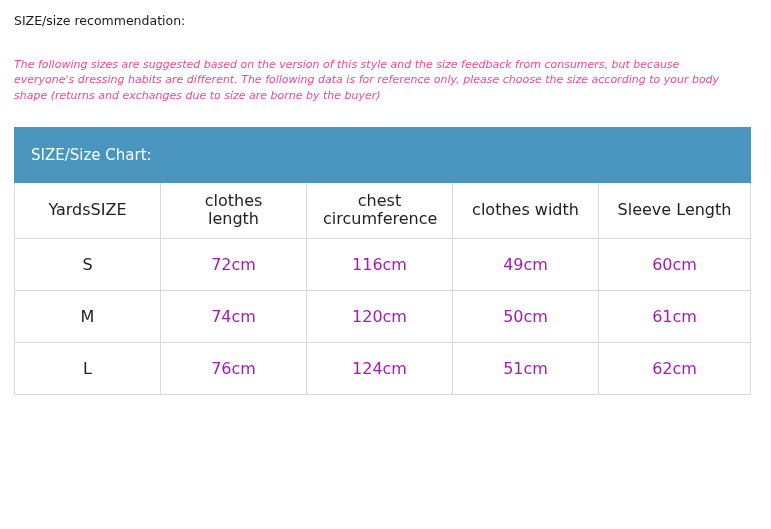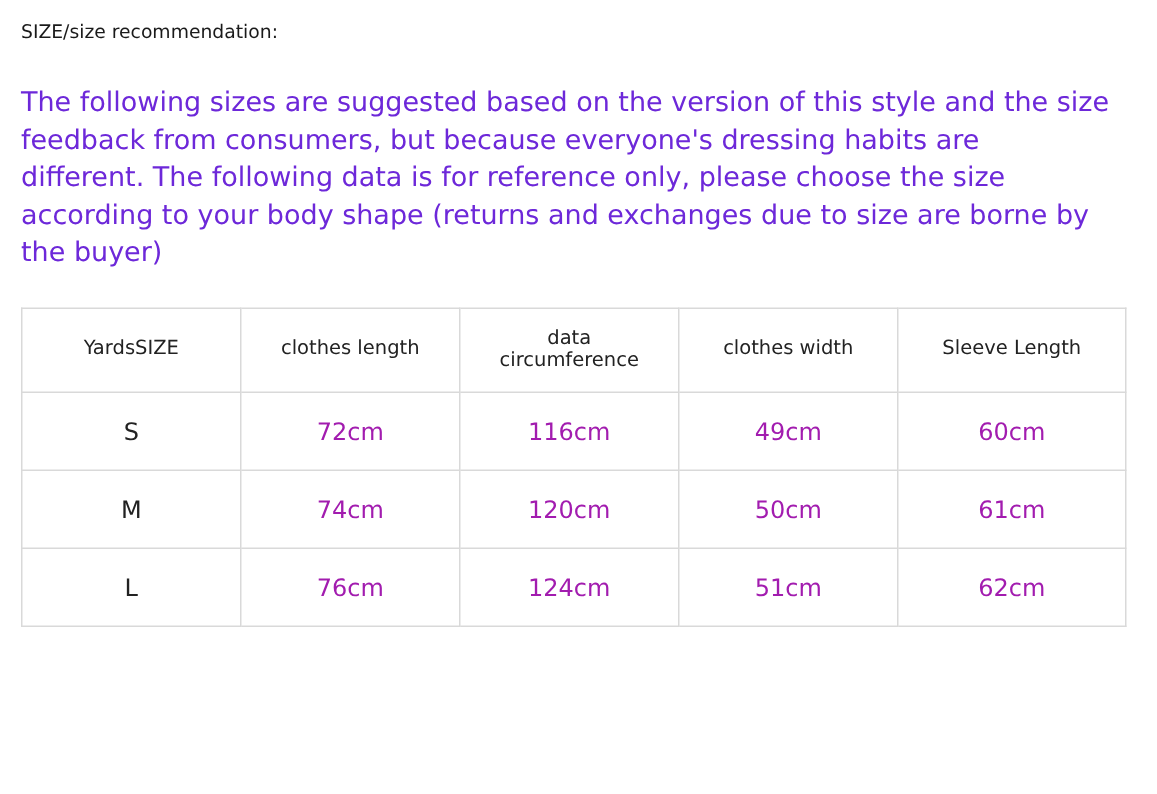--- a/index.html
+++ b/index.html
@@ -28,11 +28,12 @@
     line-height: 1.3;
   }
   .intro-body {
-    font-size: 18px;
-    color: #6d28d9;
+    font-size: 11px;
+    color: #ec4899;
     line-height: 1.38;
     margin: 28px 0 0 0;
     width: 726px;
+    font-style: italic;
   }
   .table-wrap {
     margin-top: 24px;

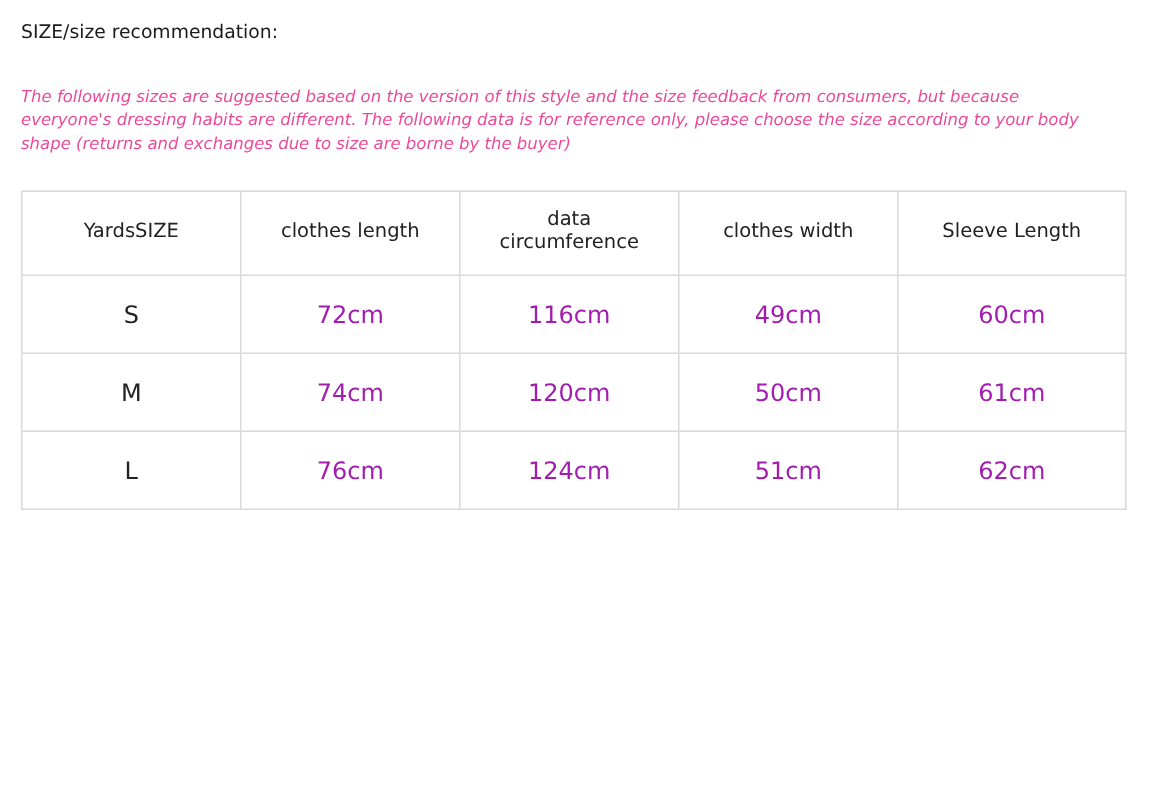--- a/index.html
+++ b/index.html
@@ -106,6 +106,9 @@
       </colgroup>
       <tbody>
         <tr>
+          <td class="chart-header-cell" colspan="5">SIZE/Size Chart:</td>
+        </tr>
+        <tr>
           <td class="col-head">YardsSIZE</td>
           <td class="col-head">clothes length</td>
           <td class="col-head">data circumference</td>

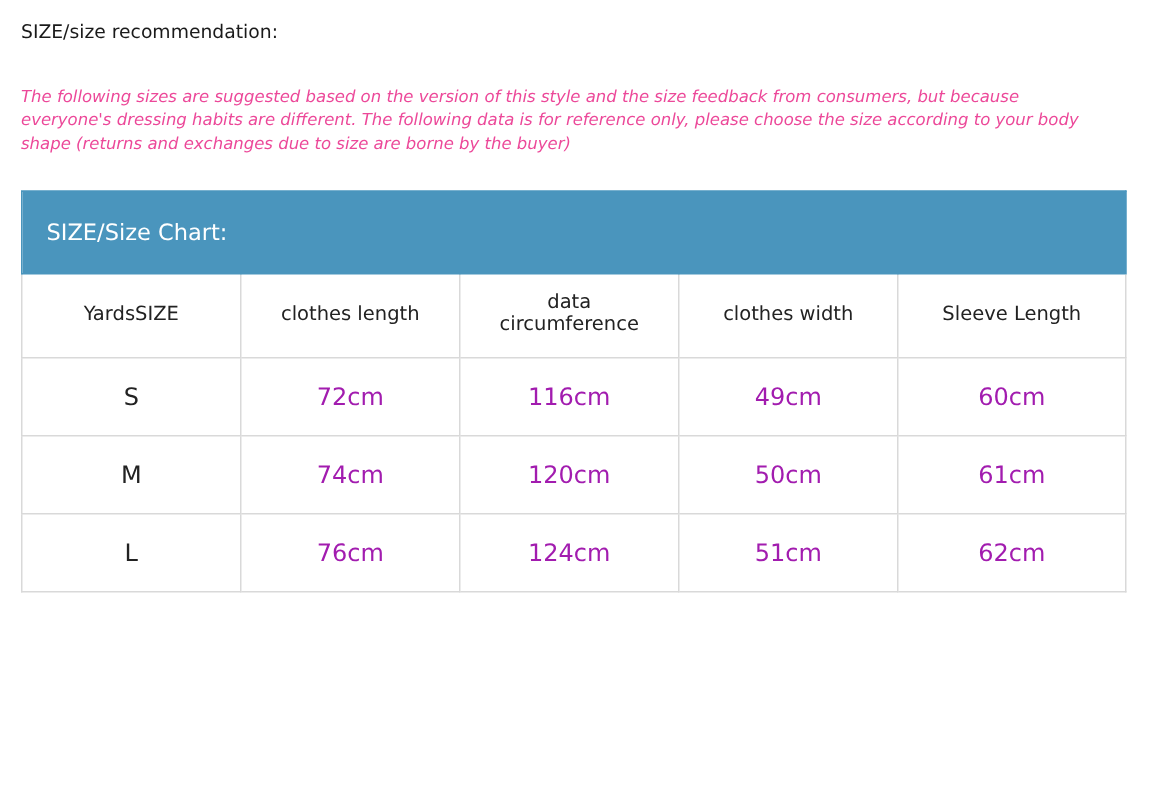--- a/index.html
+++ b/index.html
@@ -61,7 +61,7 @@
     border: 1px solid #4a95bd !important;
   }
   .col-head {
-    font-size: 13px;
+    font-size: 16px;
     color: #222;
     height: 55px;
     line-height: 1.15;

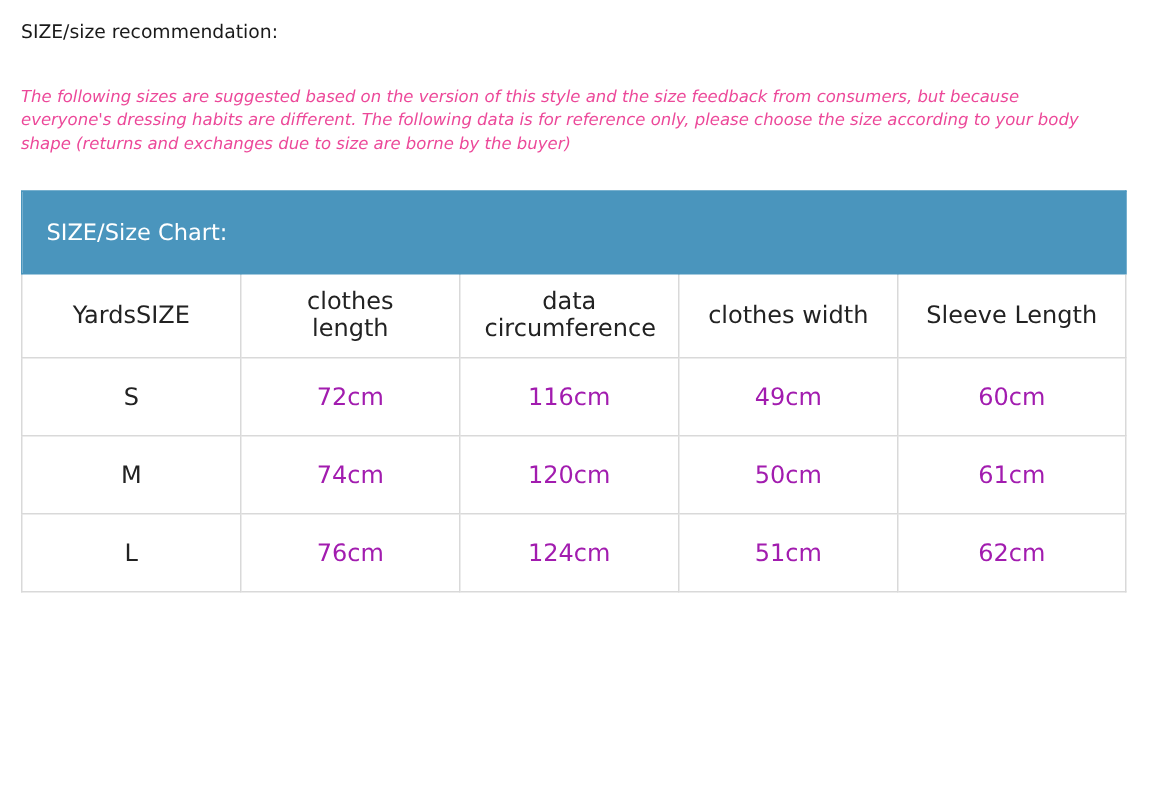--- a/index.html
+++ b/index.html
@@ -111,7 +111,7 @@
         <tr>
           <td class="col-head">YardsSIZE</td>
           <td class="col-head">clothes length</td>
-          <td class="col-head">data circumference</td>
+          <td class="col-head">chest circumference</td>
           <td class="col-head">clothes width</td>
           <td class="col-head">Sleeve Length</td>
         </tr>

